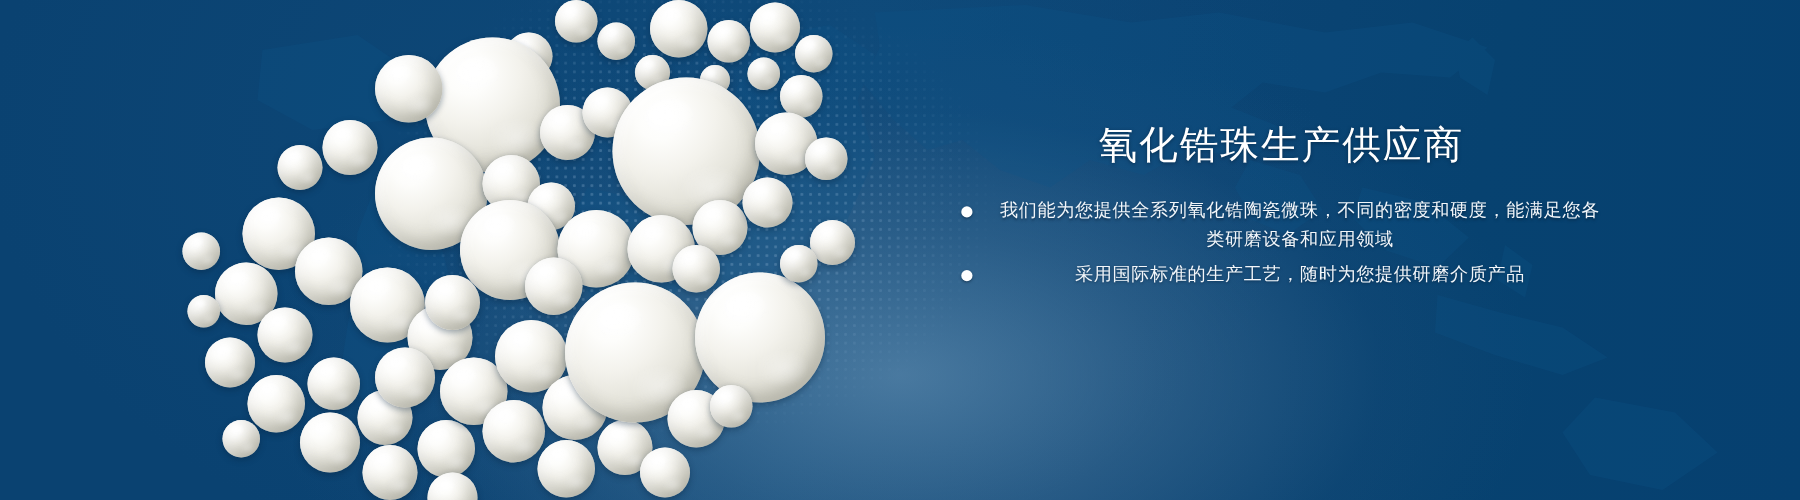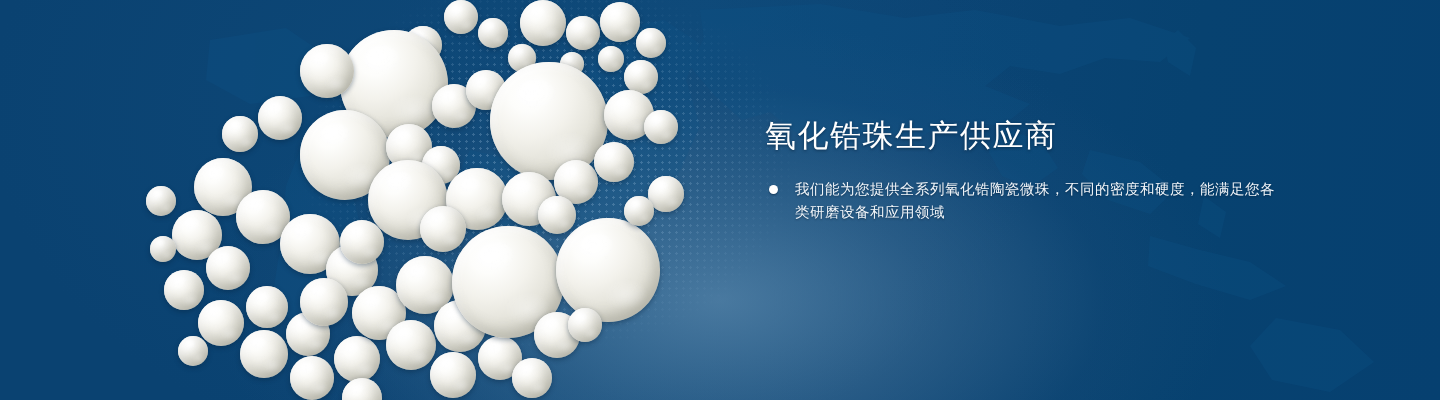--- a/index.html
+++ b/index.html
@@ -70,7 +70,7 @@
   }
 
   
-  .copy{position:absolute;left:765px;top:116px;width:520px;}
+  .copy{position:absolute;left:765px;top:96px;width:520px;text-align:center;}
   .headline{
     margin:0;
     font-size:31px;line-height:40px;font-weight:400;

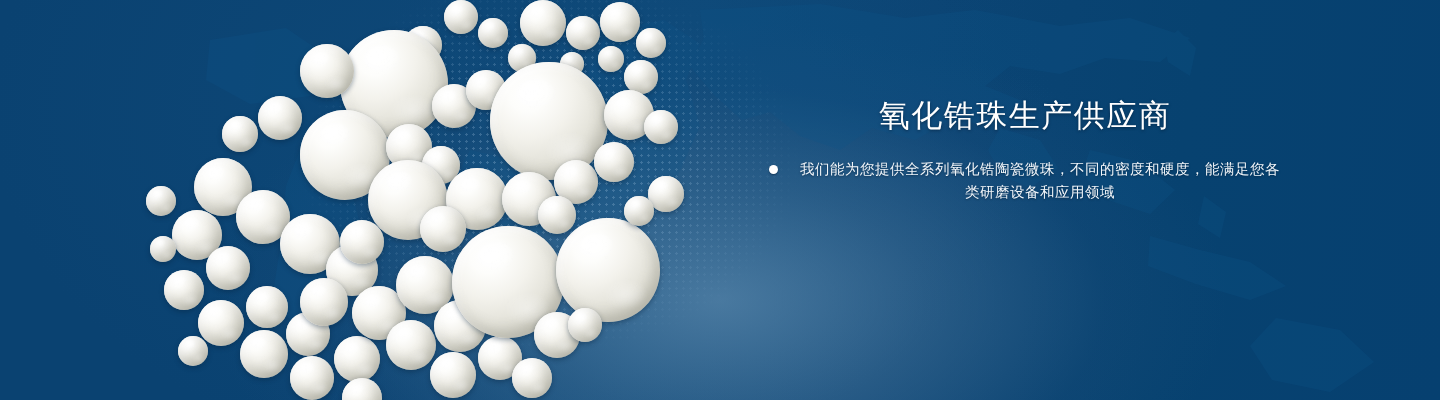--- a/index.html
+++ b/index.html
@@ -210,6 +210,10 @@
         <span class="dot"></span>
         <span>我们能为您提供全系列氧化锆陶瓷微珠，不同的密度和硬度，能满足您各类研磨设备和应用领域</span>
       </li>
+      <li class="bullet">
+        <span class="dot"></span>
+        <span>采用国际标准的生产工艺，随时为您提供研磨介质产品</span>
+      </li>
     </ul>
 
   </div>

